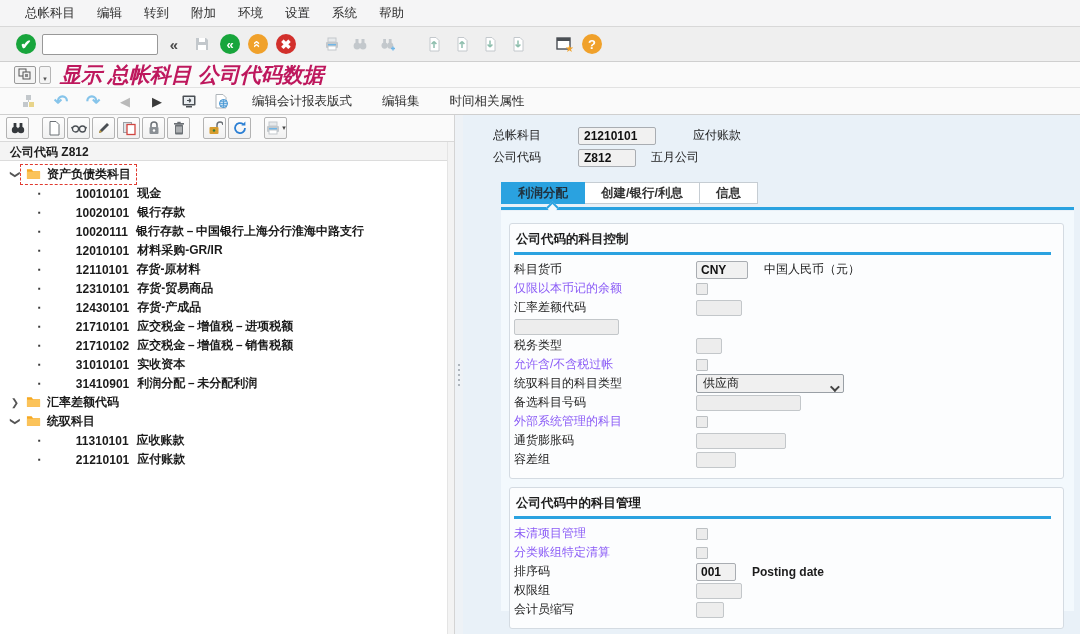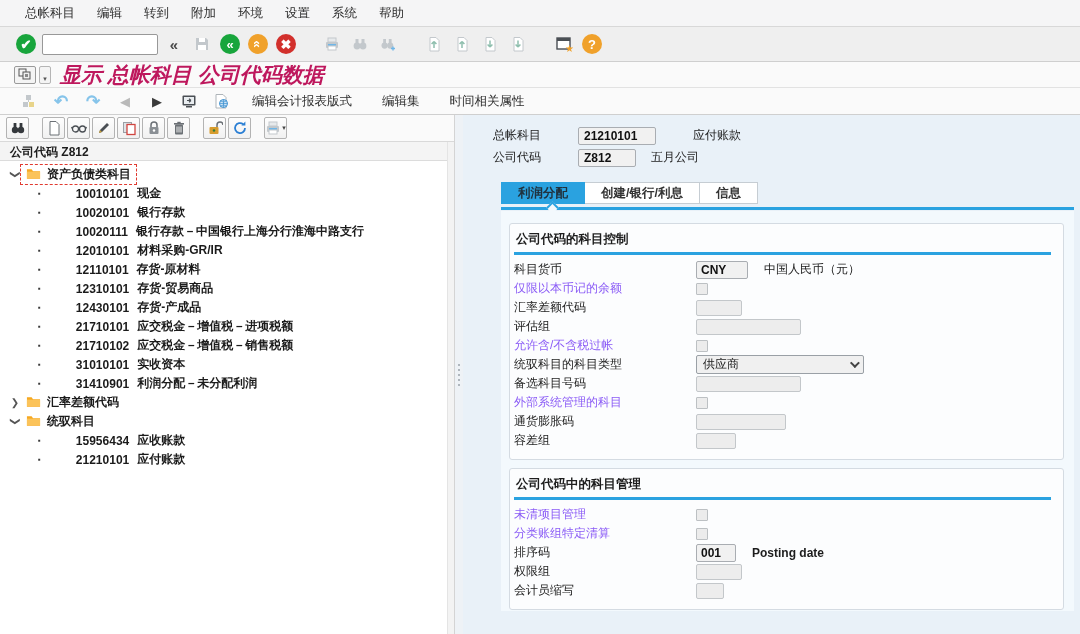--- a/index.html
+++ b/index.html
@@ -472,7 +472,6 @@
               <span class="ffield" style="width: 46px;"></span>
             </div>
             <div class="frow">
-              <span class="flabel">评估组</span>
               <span class="ffield" style="width: 105px;"></span>
             </div>
             <div class="frow">

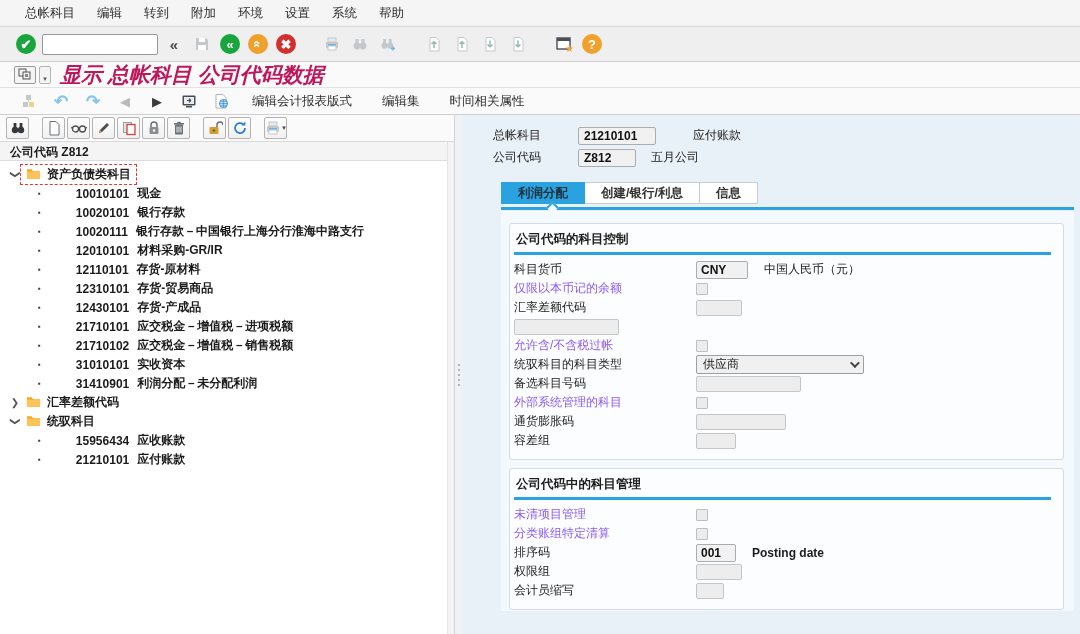--- a/index.html
+++ b/index.html
@@ -475,6 +475,10 @@
               <span class="ffield" style="width: 105px;"></span>
             </div>
             <div class="frow">
+              <span class="flabel">税务类型</span>
+              <span class="ffield" style="width: 26px;"></span>
+            </div>
+            <div class="frow">
               <span class="flabel dis">允许含/不含税过帐</span>
               <span class="fcheck"></span>
             </div>

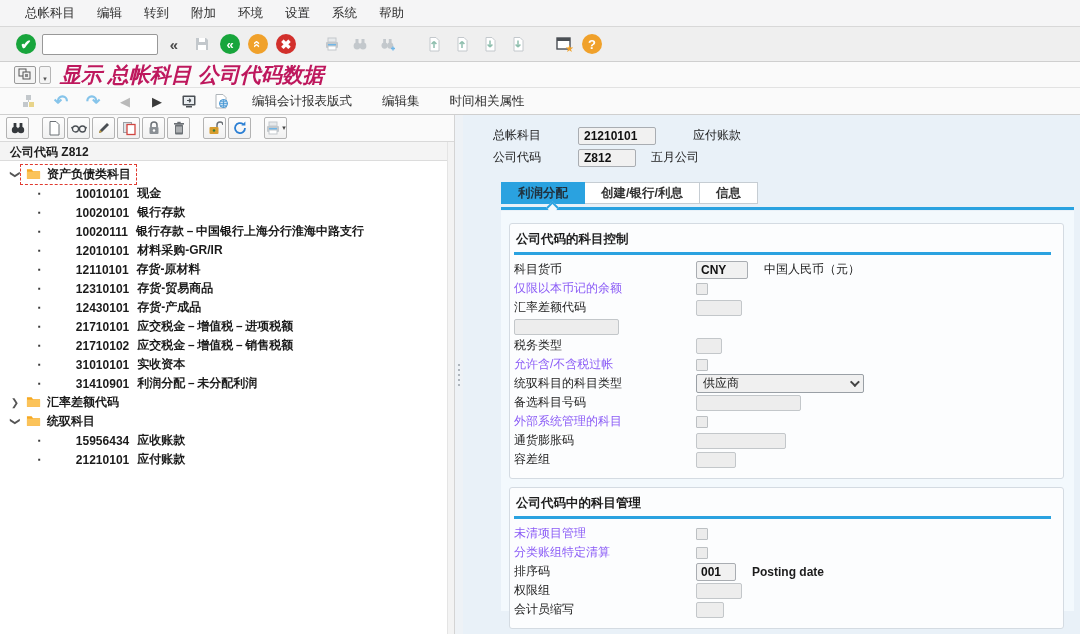--- a/index.html
+++ b/index.html
@@ -484,7 +484,7 @@
             </div>
             <div class="frow">
               <span class="flabel">统驭科目的科目类型</span>
-              <span class="fselect" style="width: 168px;">
+              <span class="fselect" style="width: 148px; align-items: flex-end;">
                 <span>供应商</span>
                 <span class="sel-chev"></span>
               </span>

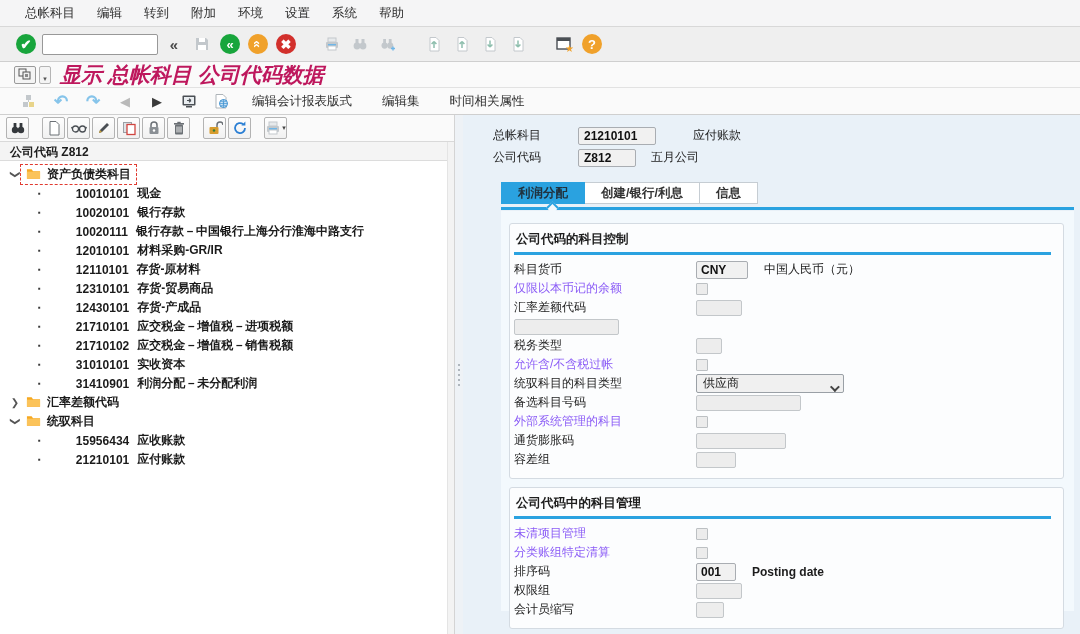--- a/index.html
+++ b/index.html
@@ -410,7 +410,7 @@
               </div>
               <div class="tree-row leaf">
                 <span class="bullet">▪</span>
-                <span class="code">15956434</span>
+                <span class="code">11310101</span>
                 <span>应收账款</span>
               </div>
               <div class="tree-row leaf">

